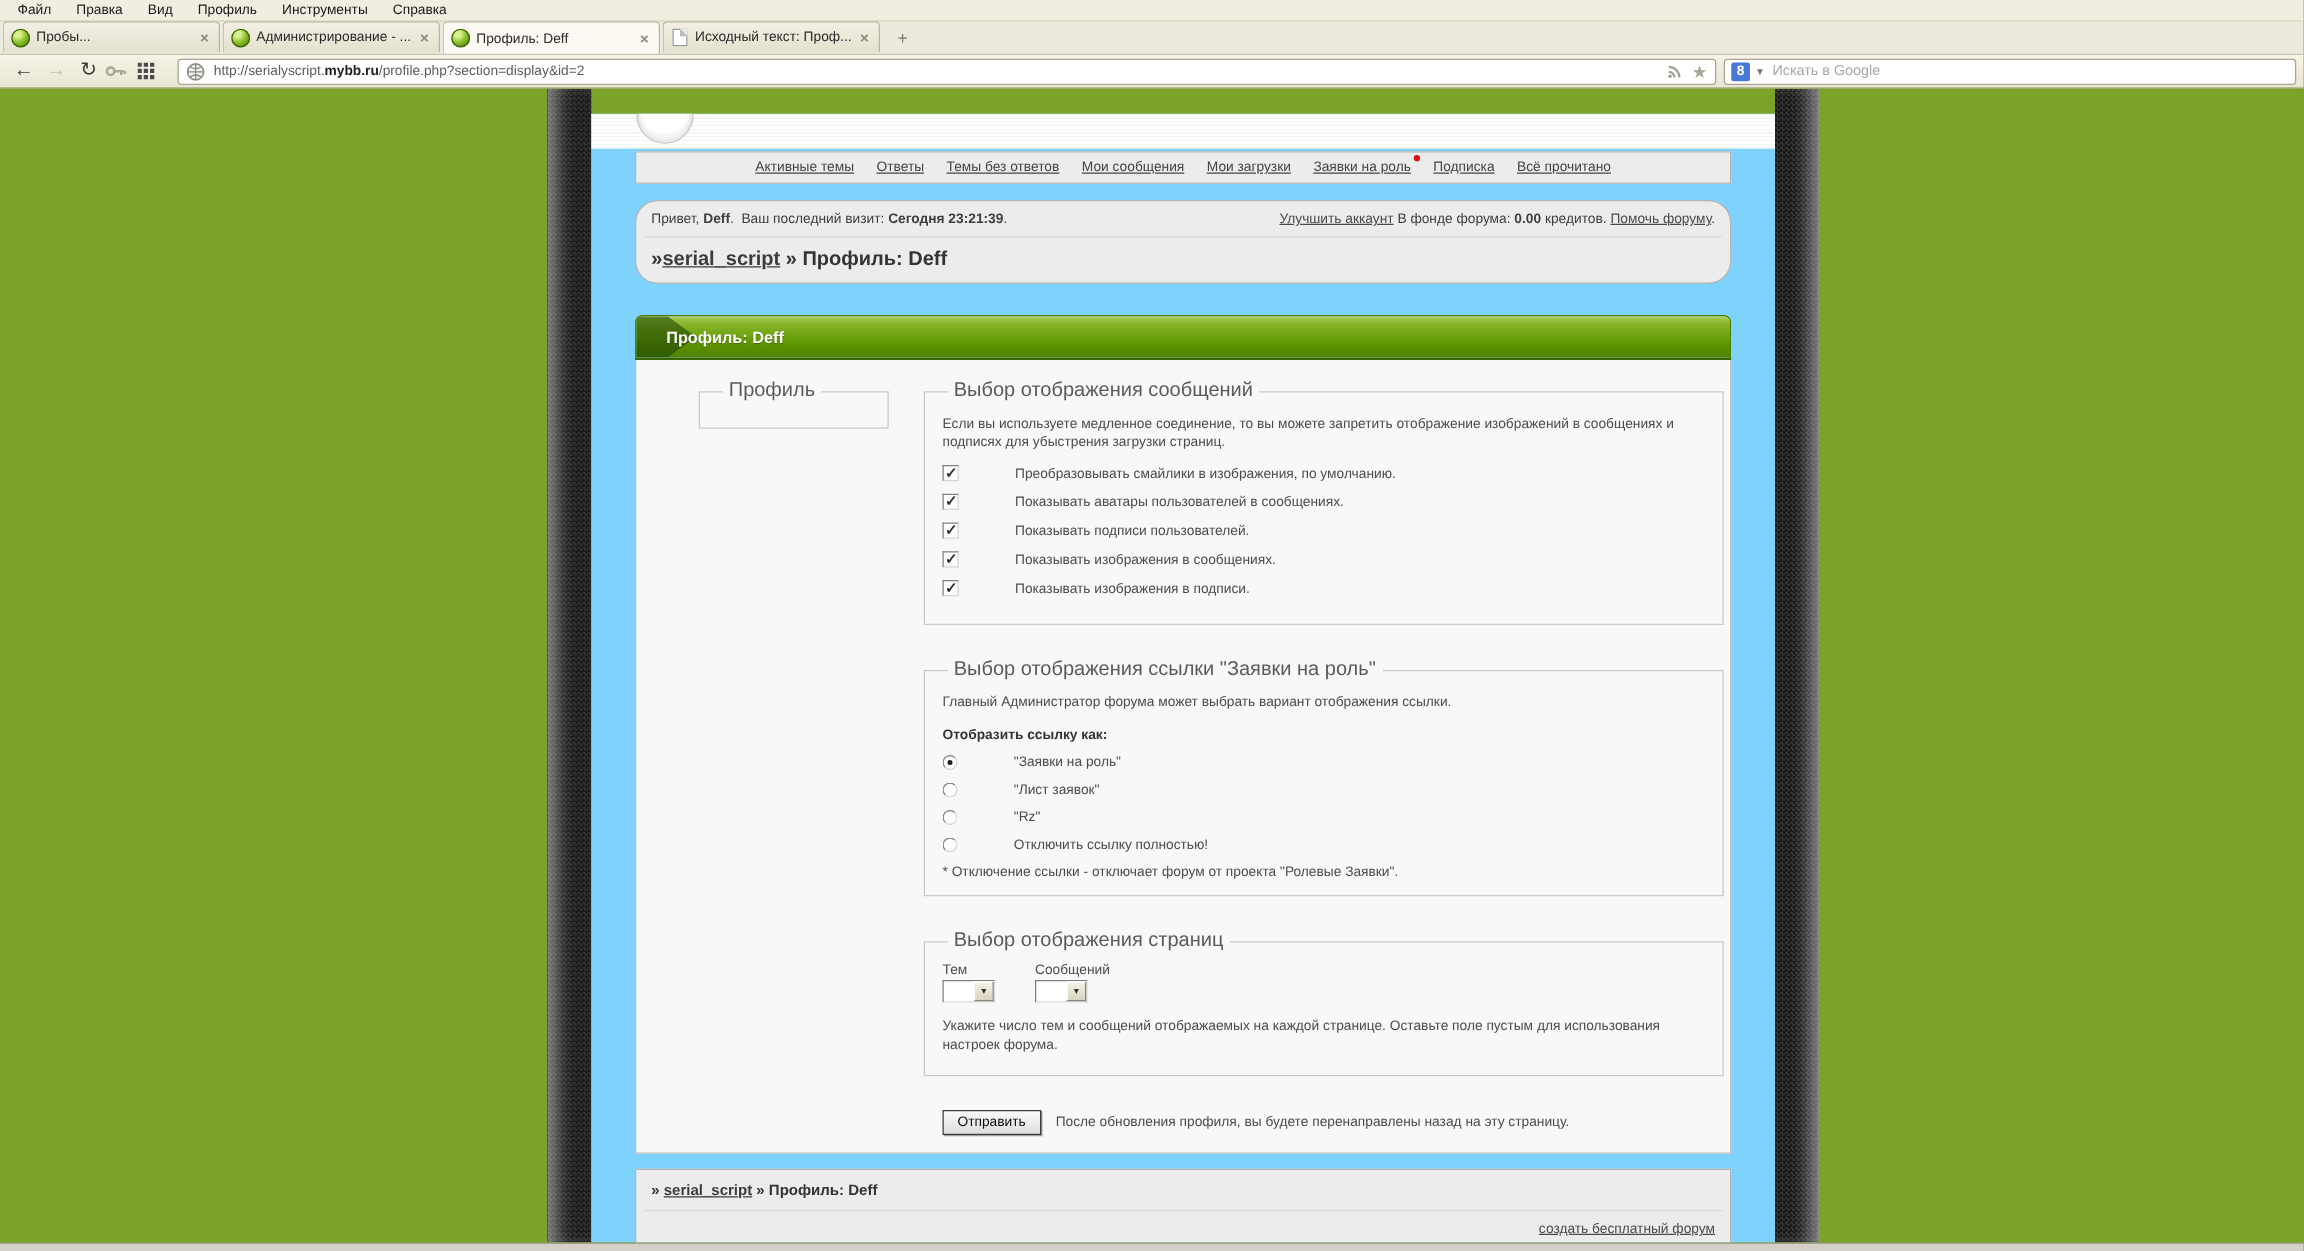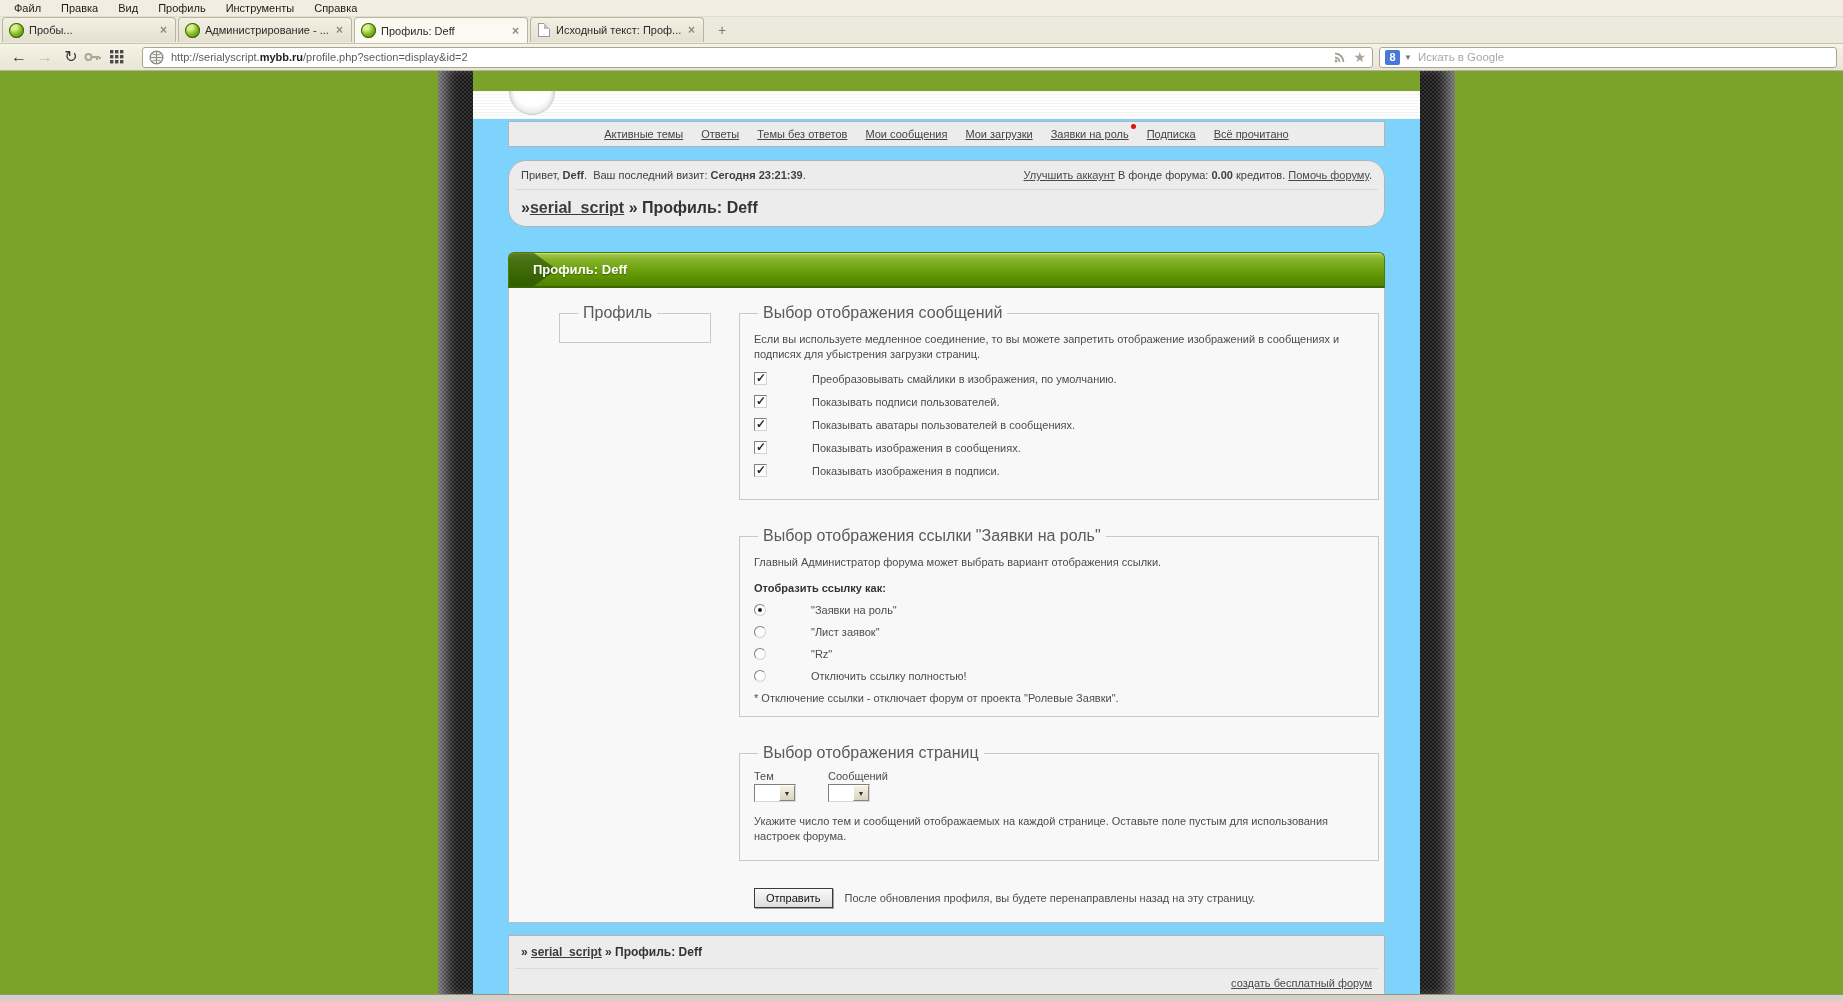--- a/index.html
+++ b/index.html
@@ -279,12 +279,12 @@
 
                 <div class="opt-row">
                   <input type="checkbox" class="cb" checked="" style="">
+                  <span class="opt-label">Показывать аватары пользователей в сообщениях.</span>
+                </div>
+
+                <div class="opt-row">
+                  <input type="checkbox" class="cb" checked="" style="">
                   <span class="opt-label">Показывать подписи пользователей.</span>
-                </div>
-
-                <div class="opt-row">
-                  <input type="checkbox" class="cb" checked="" style="">
-                  <span class="opt-label">Показывать аватары пользователей в сообщениях.</span>
                 </div>
 
                 <div class="opt-row">

